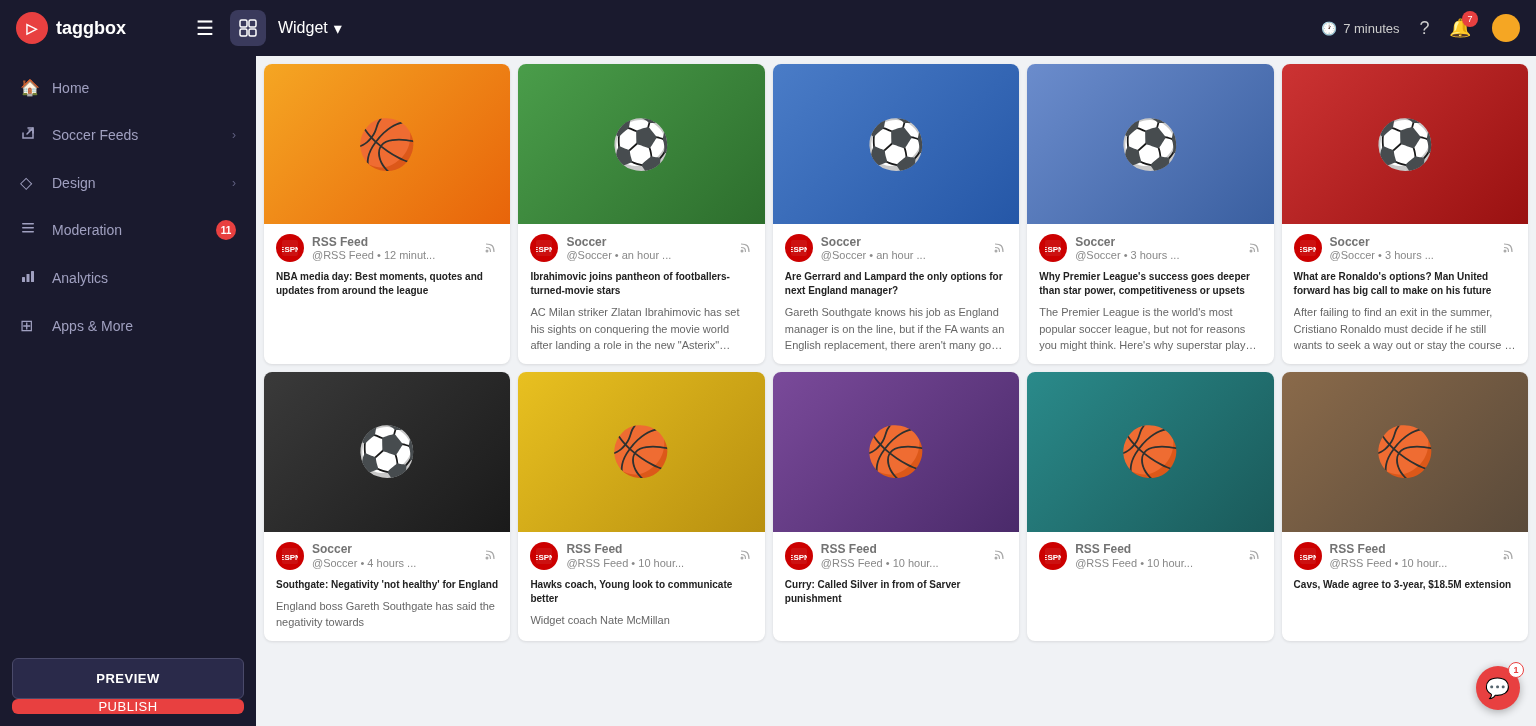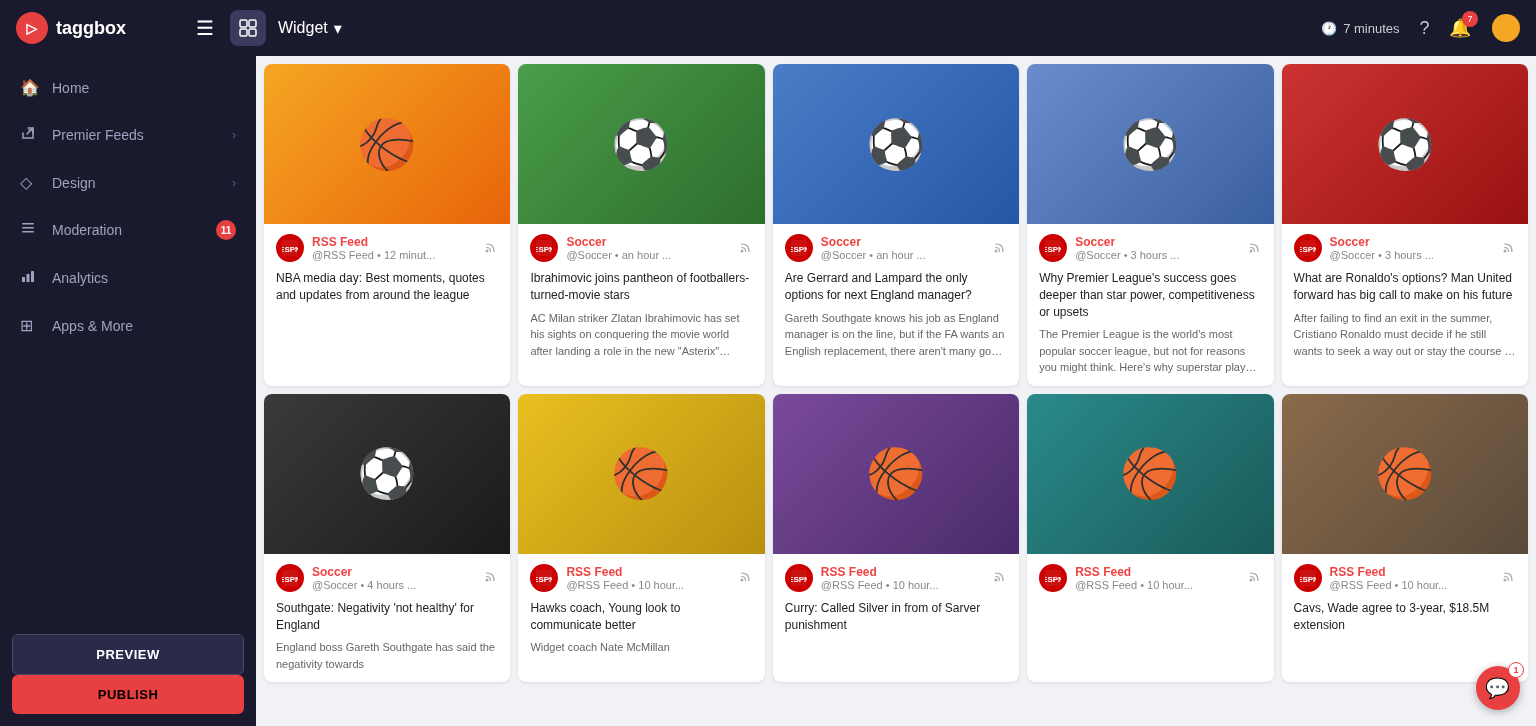--- a/index.html
+++ b/index.html
@@ -386,7 +386,7 @@
             <path d="M13 3L7 9" stroke="#a0a0c0" stroke-width="1.5" stroke-linecap="round"></path>
           </svg>
         </span>
-        <span class="nav-label">Premier Feeds</span>
+        <span class="nav-label">Soccer Feeds</span>
         <span class="nav-arrow">›</span>
       </div>
 

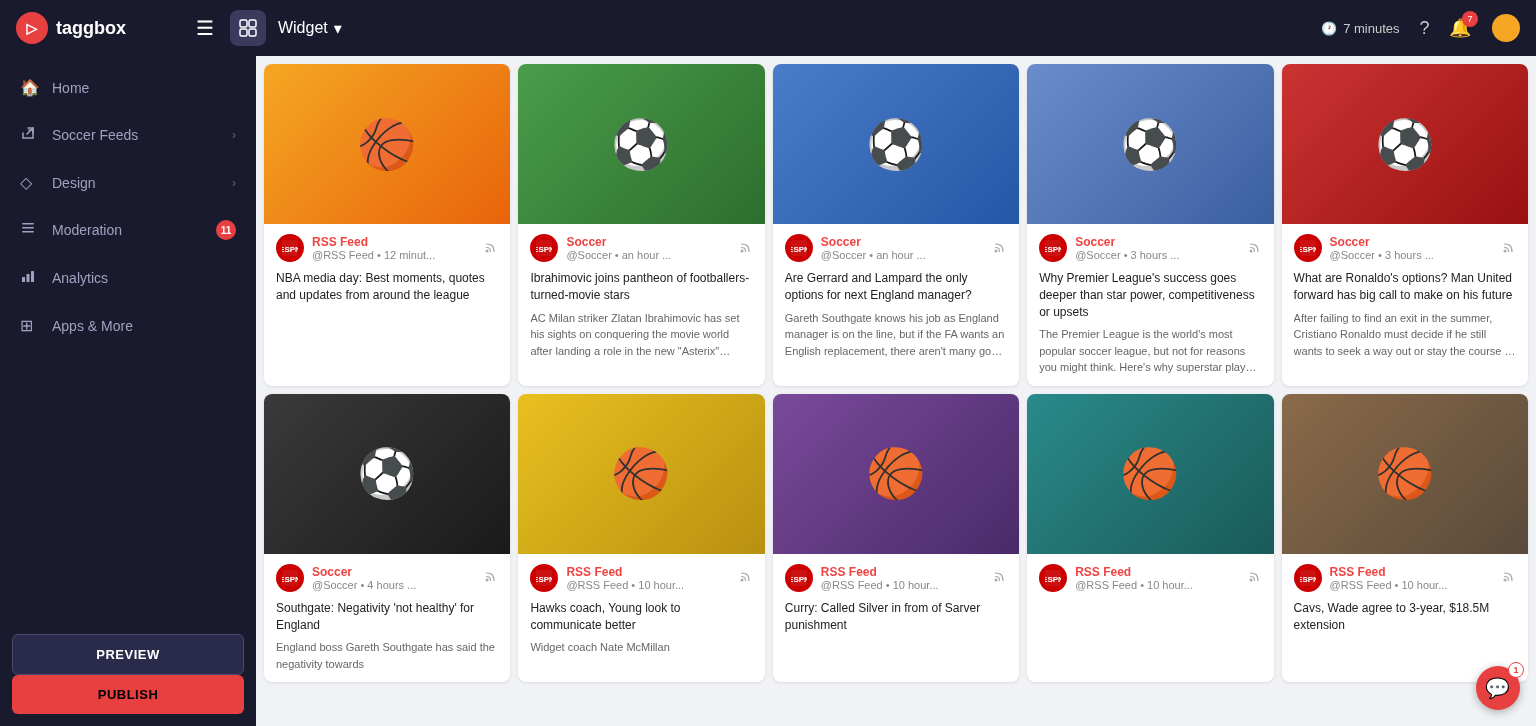--- a/index.html
+++ b/index.html
@@ -251,7 +251,7 @@
     .source-name {
       font-size: 12px;
       font-weight: 700;
-      color: #ef4444;
+      color: #737373;
       line-height: 1.2;
     }
     .source-handle {

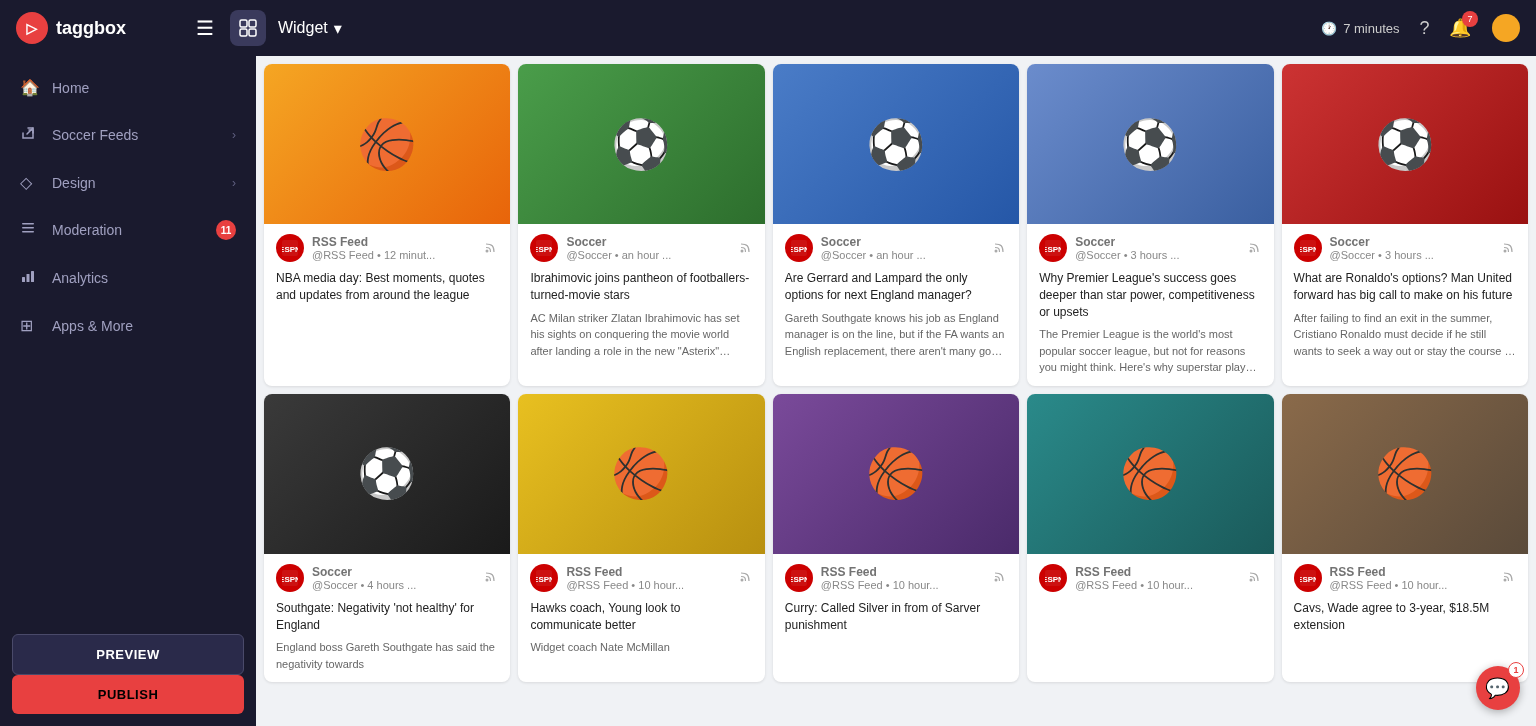--- a/index.html
+++ b/index.html
@@ -263,8 +263,8 @@
       font-size: 14px;
     }
     .card-title {
-      font-size: 12px;
-      font-weight: 400;
+      font-size: 10px;
+      font-weight: 700;
       color: #222;
       line-height: 1.4;
       margin-bottom: 6px;

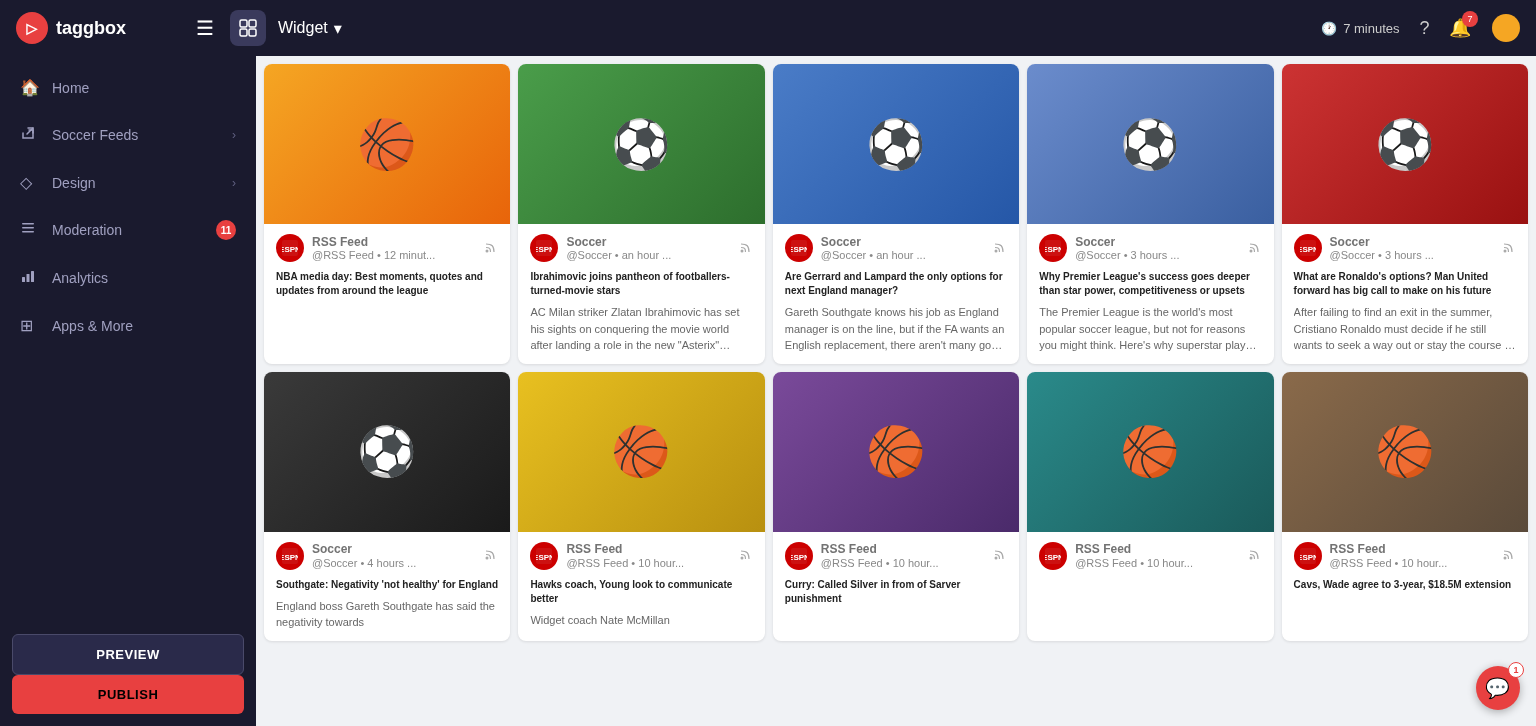--- a/index.html
+++ b/index.html
@@ -184,12 +184,11 @@
     }
     .publish-btn {
       background: #e84040;
-      color: #000000;
+      color: #ffffff;
       border: none;
-      padding: 12px;
       border-radius: 6px;
       font-size: 13px;
-      font-weight: 700;
+      font-weight: 400;
       cursor: pointer;
       text-align: center;
       letter-spacing: 0.5px;

